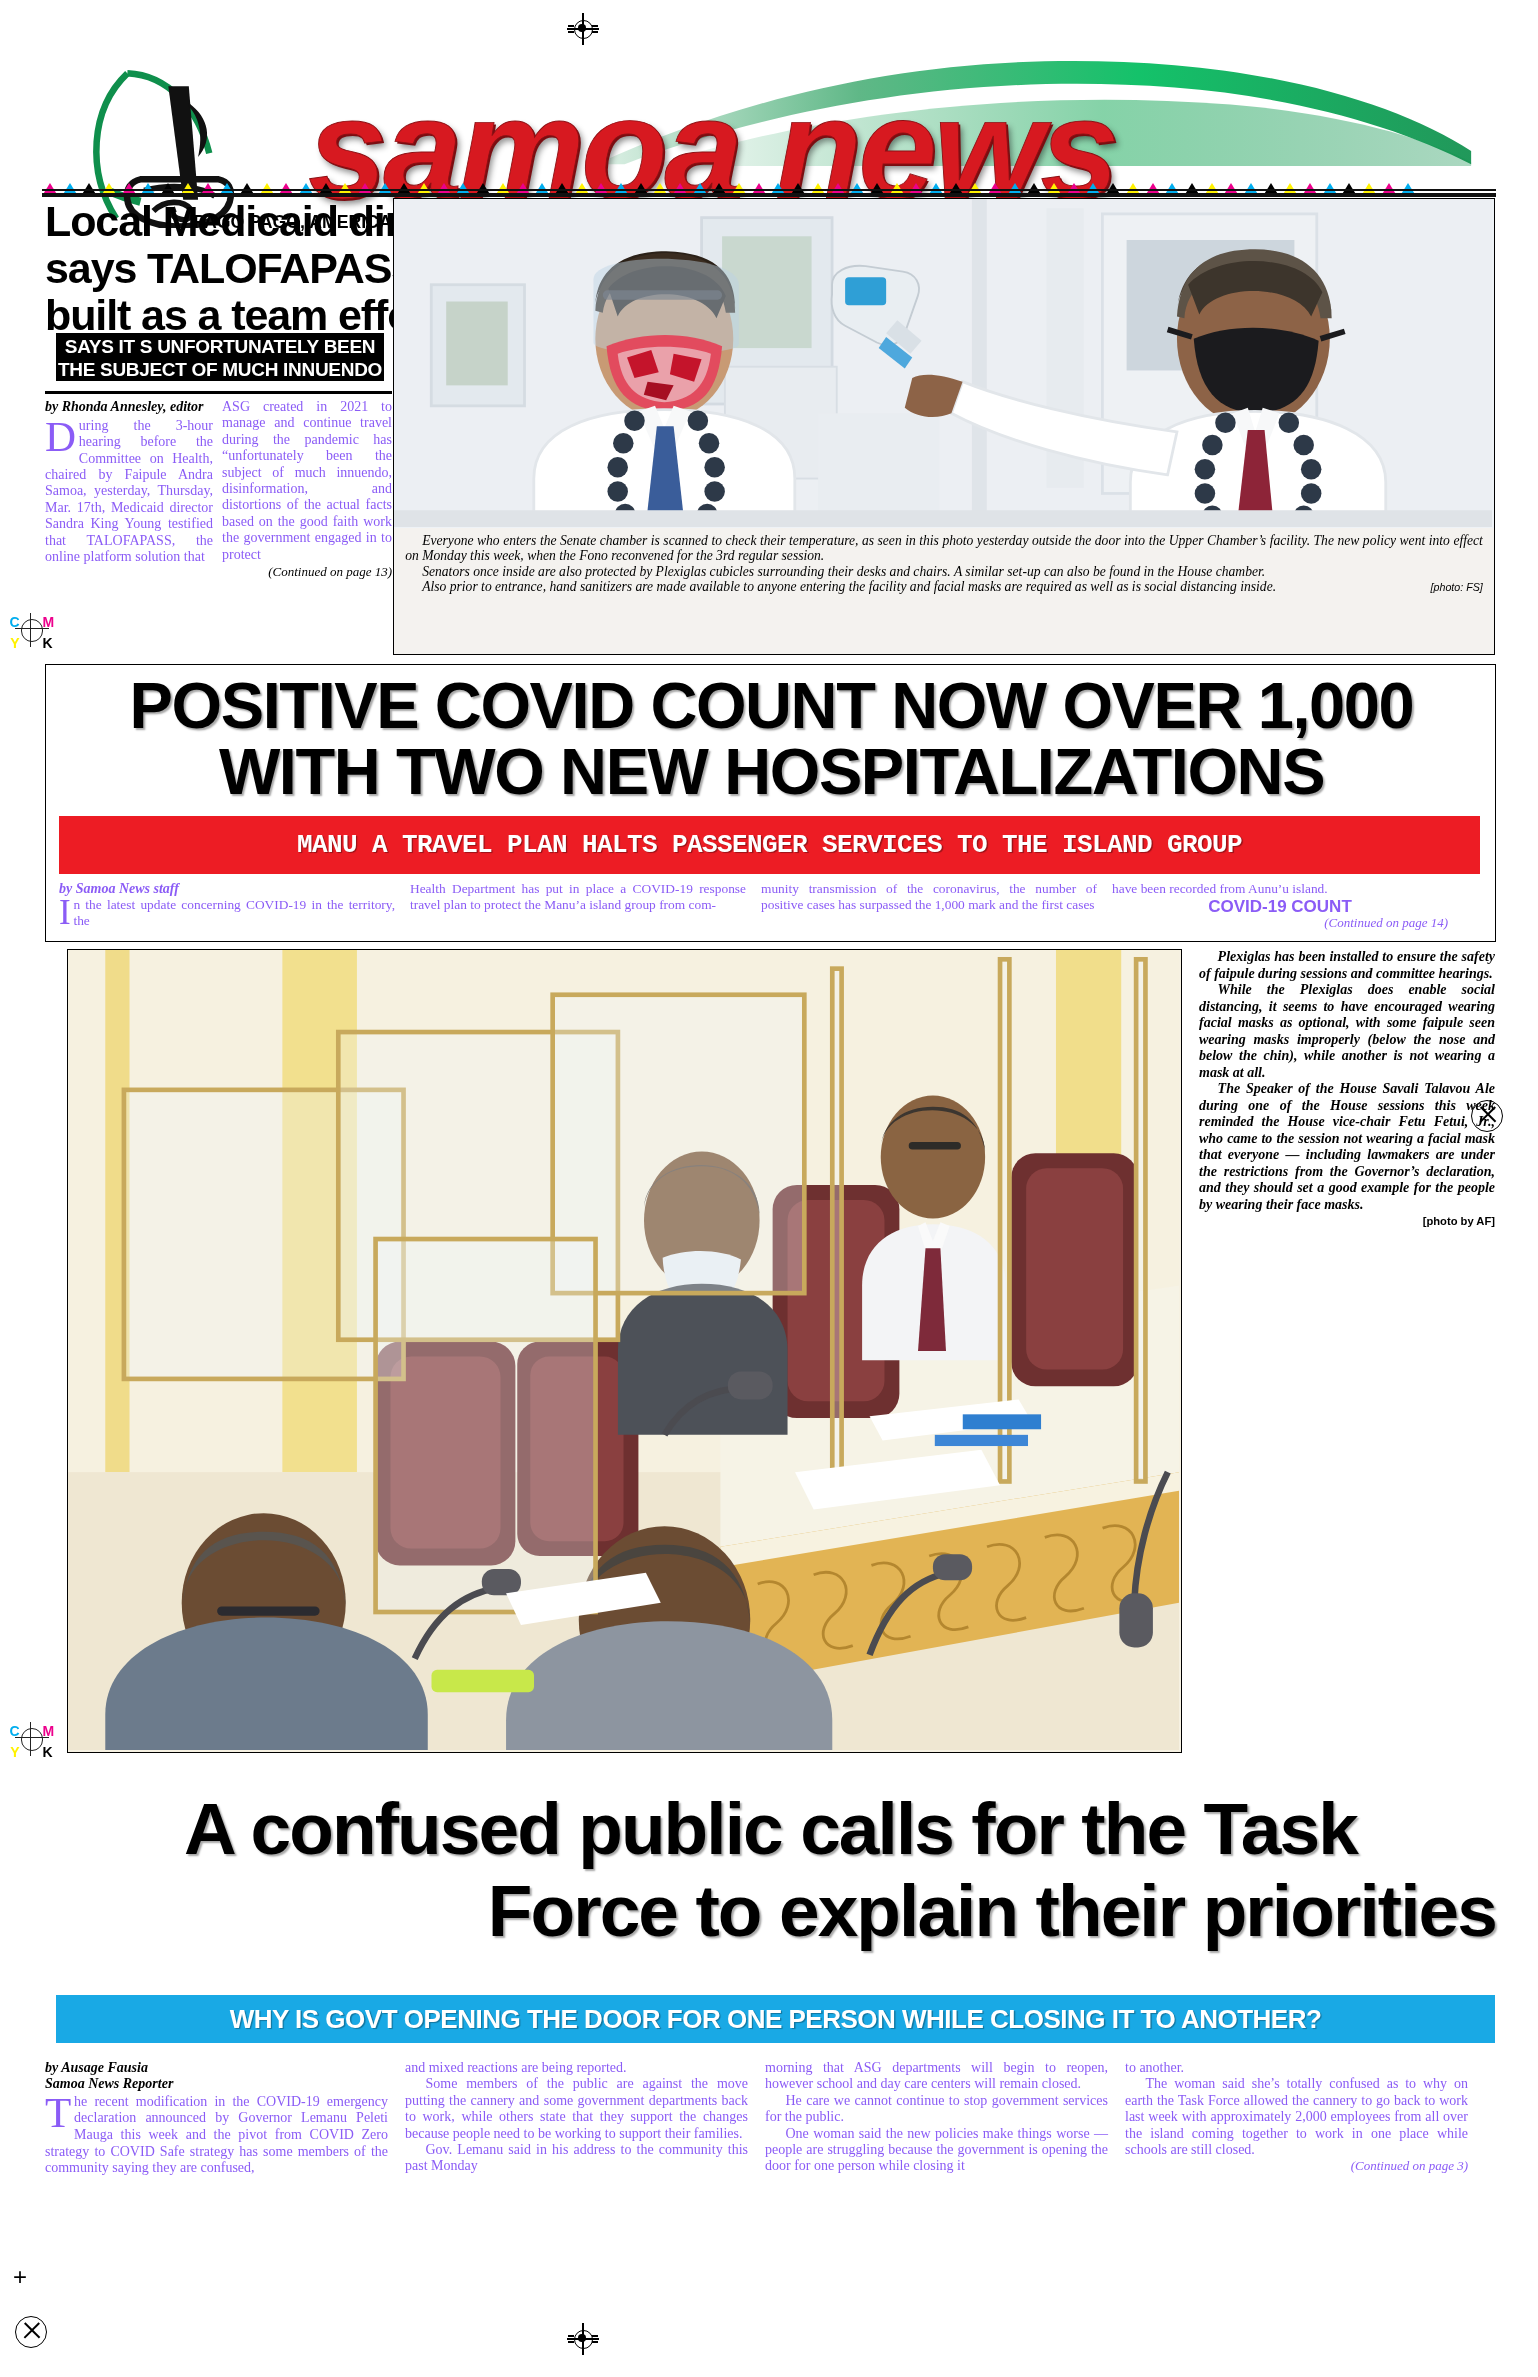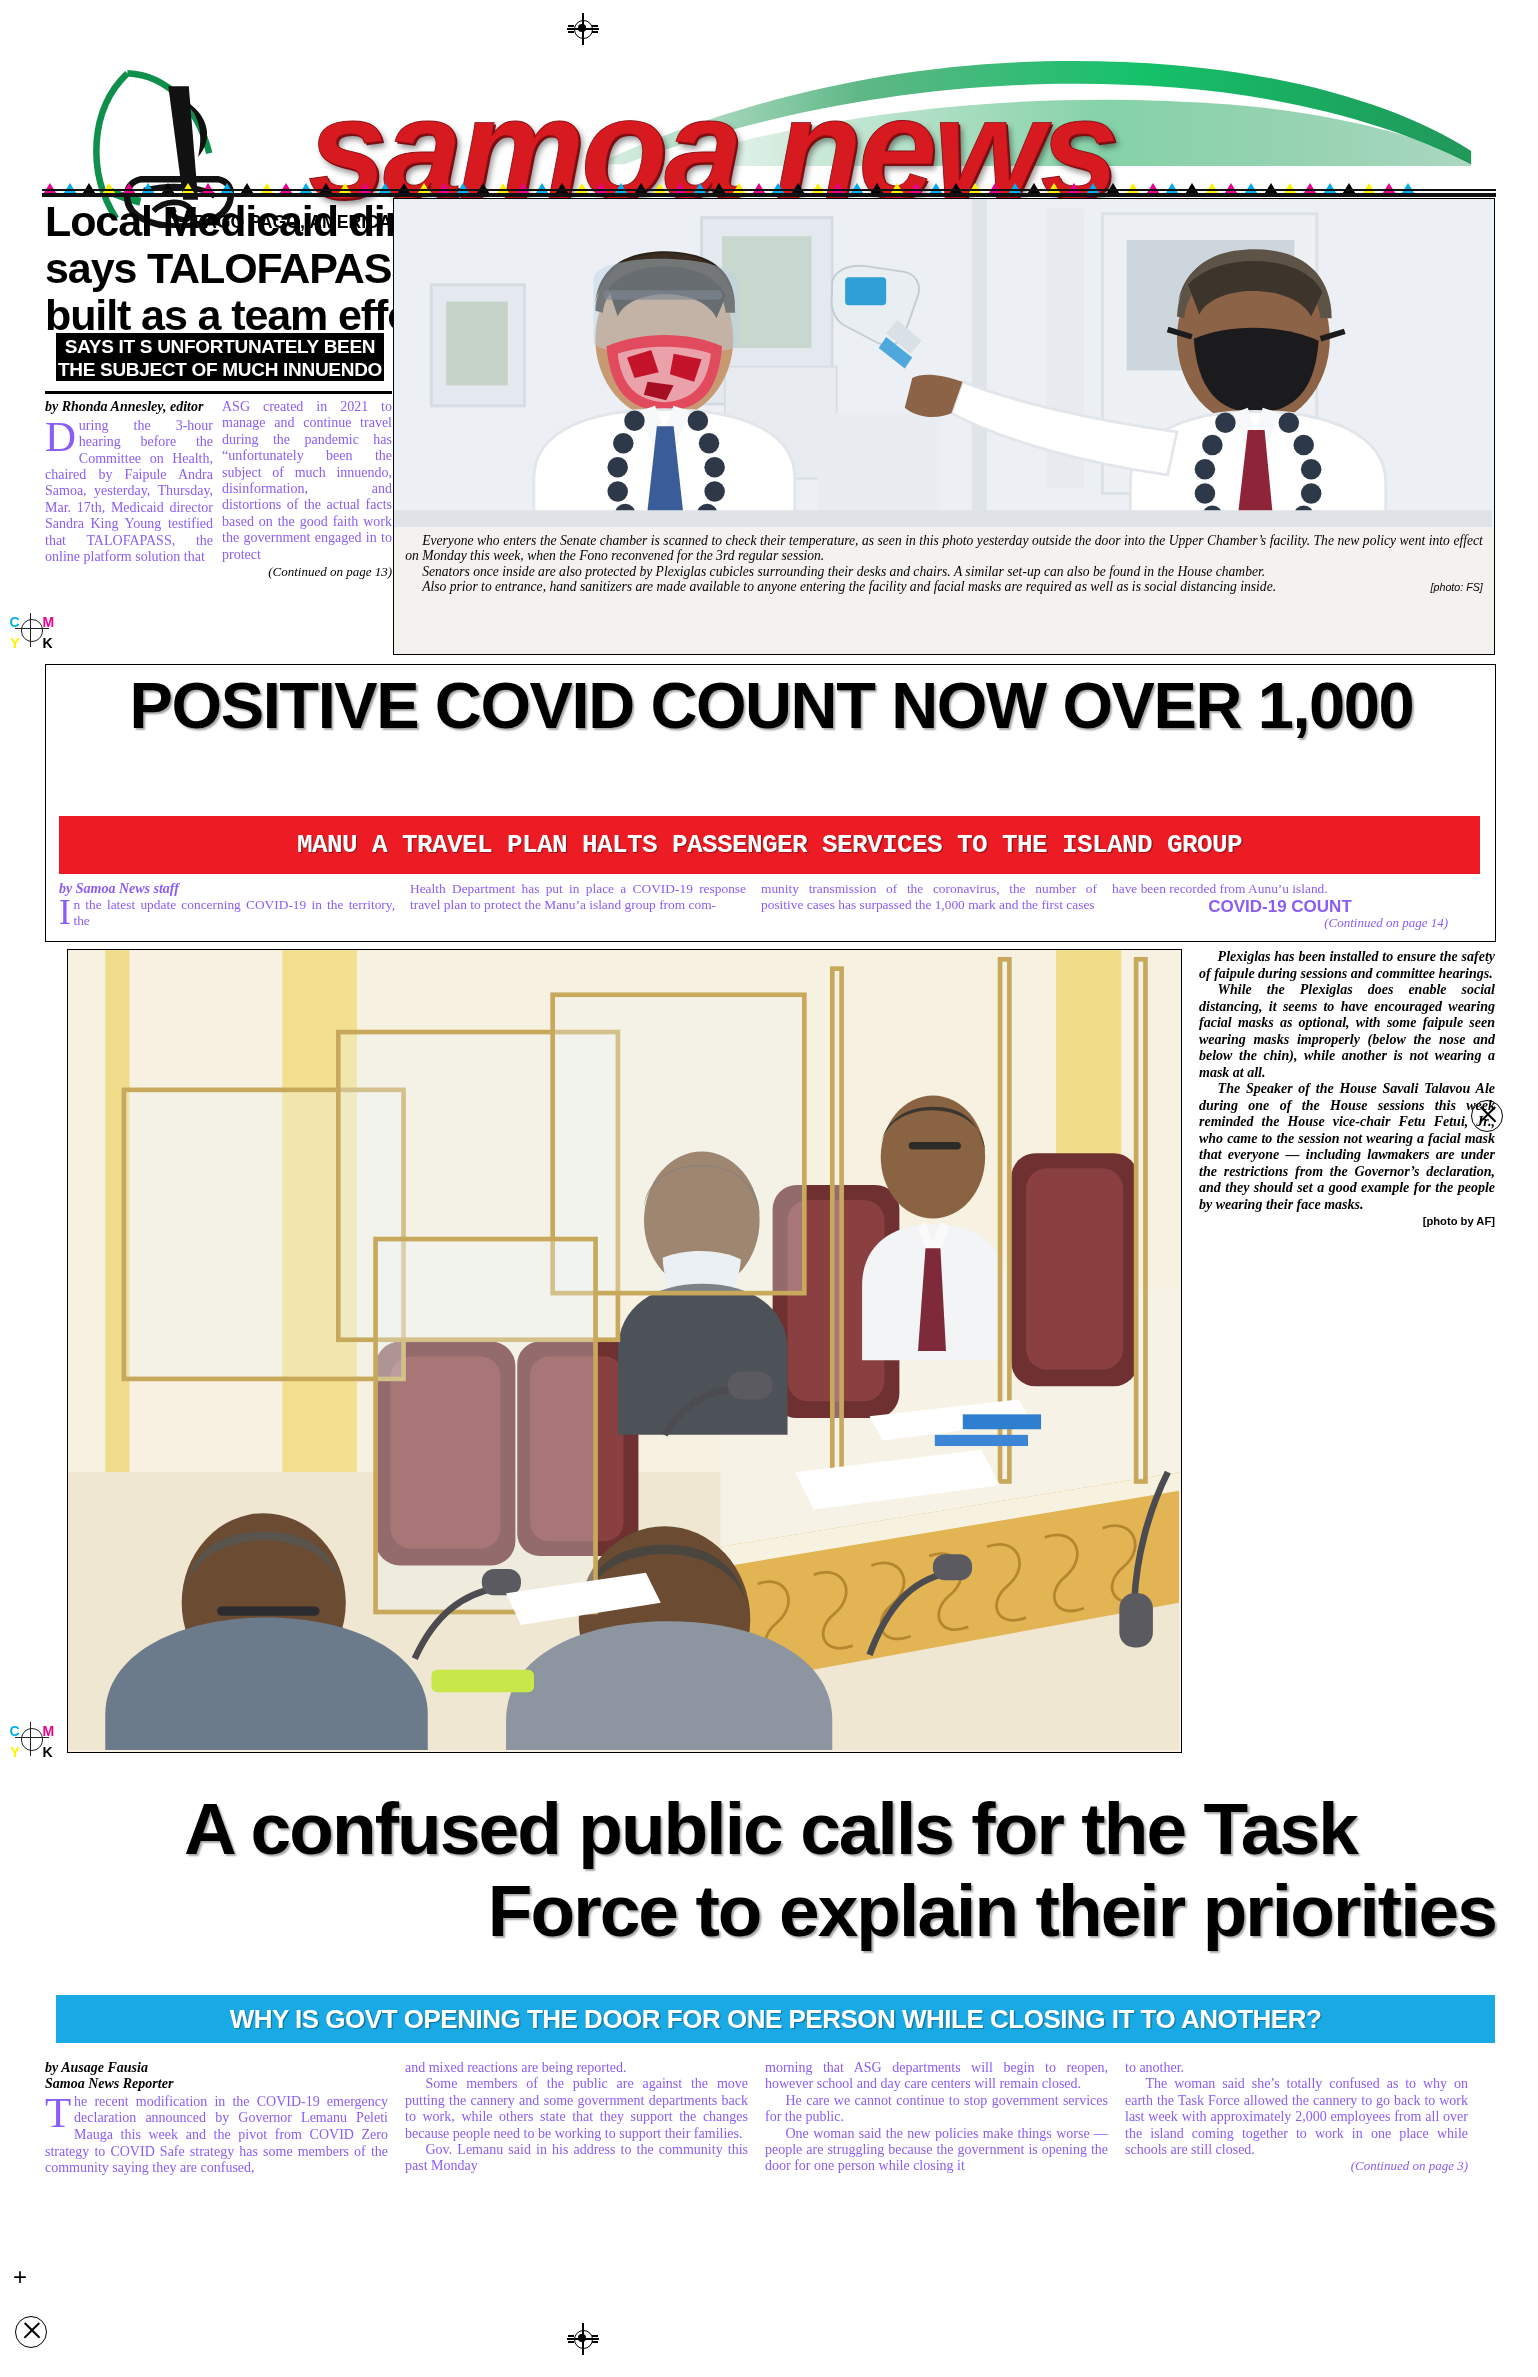--- a/index.html
+++ b/index.html
@@ -388,6 +388,7 @@
   <div class="covidbox">
     <div class="hl-b">
       <div>POSITIVE COVID COUNT NOW OVER 1,000</div>
+      <div>WITH TWO NEW HOSPITALIZATIONS</div>
     </div>
     <div class="deck-b">
       <span>MANU A TRAVEL PLAN HALTS PASSENGER SERVICES TO THE ISLAND GROUP</span>

